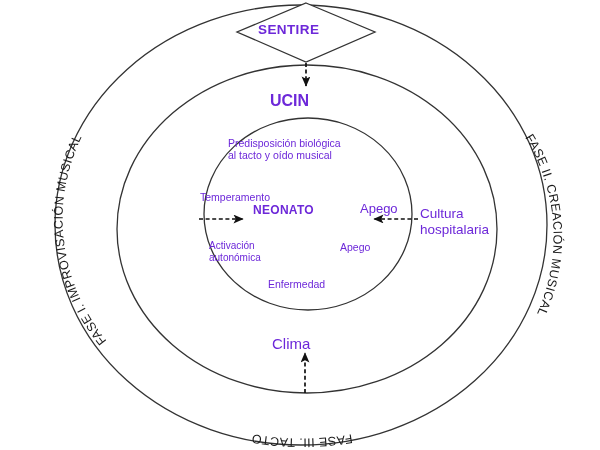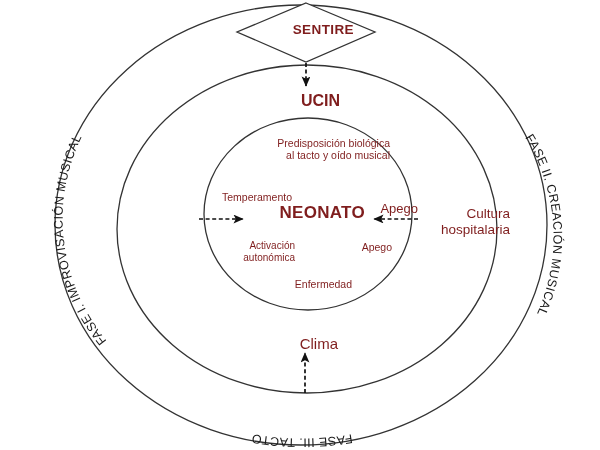--- a/index.html
+++ b/index.html
@@ -30,10 +30,10 @@
   }
   .lbl {
     position: absolute;
-    text-align: right;
+    text-align: left;
     line-height: 1.18;
     white-space: nowrap;
-    color: #7f1d1d;
+    color: #6d28d9;
   }
   .lbl.wrap {
     white-space: normal;

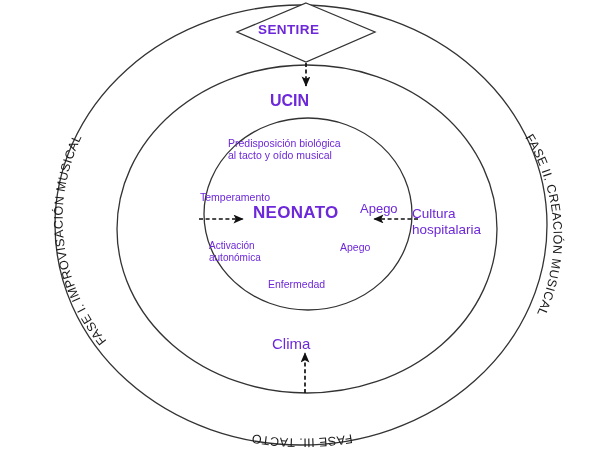--- a/index.html
+++ b/index.html
@@ -43,7 +43,7 @@
     left: 253px;
     top: 203px;
     width: 112px;
-    font-size: 17px;
+    font-size: 12px;
     font-weight: bold;
     letter-spacing: 0.3px;
   }

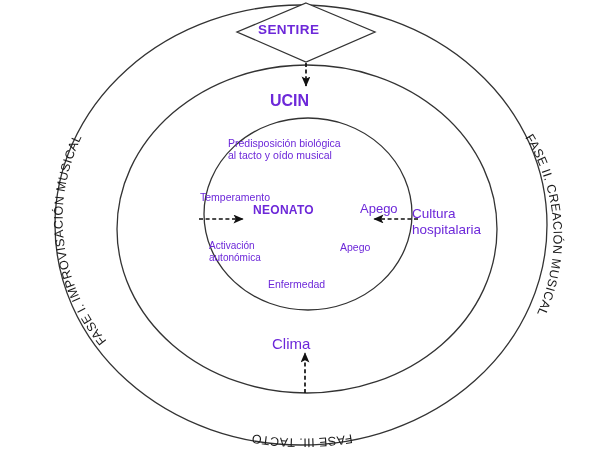--- a/index.html
+++ b/index.html
@@ -96,6 +96,7 @@
     top: 206px;
     width: 98px;
     font-size: 13.5px;
+    padding-left: 8px;
   }
   #ucin-label {
     left: 270px;

